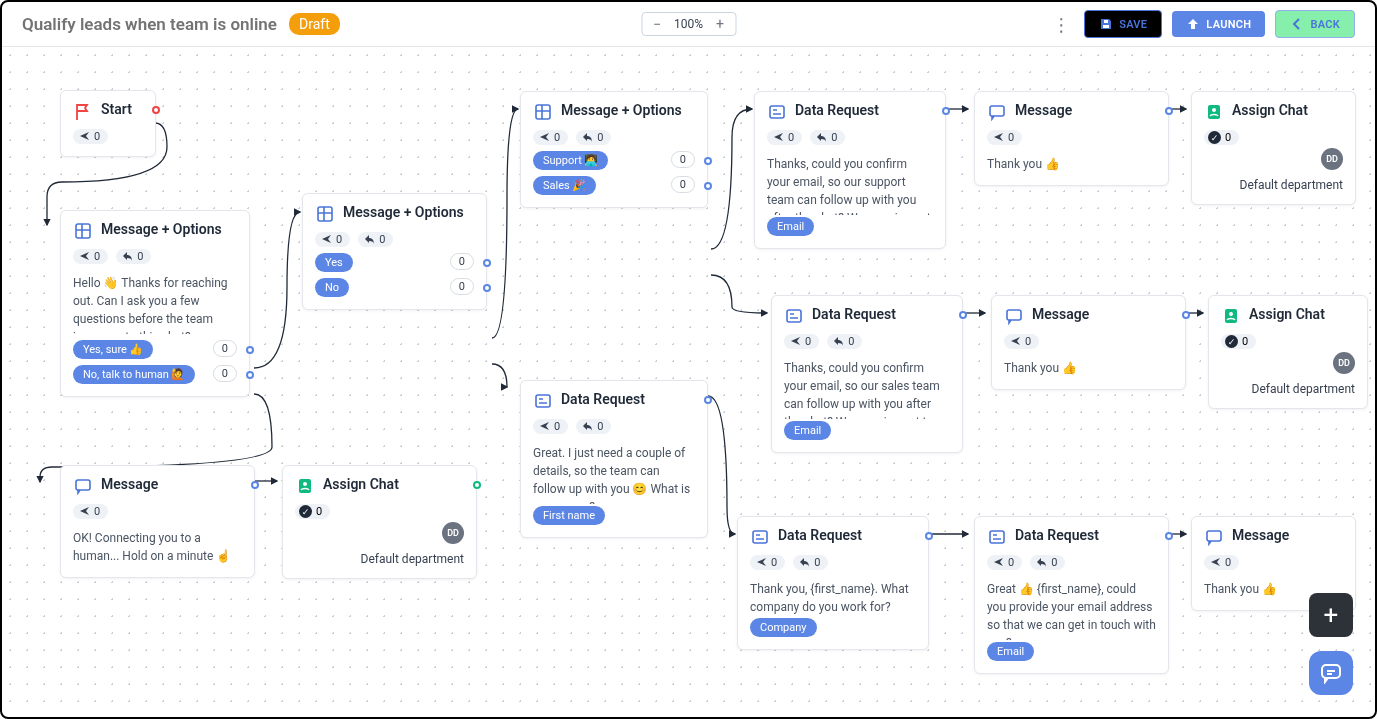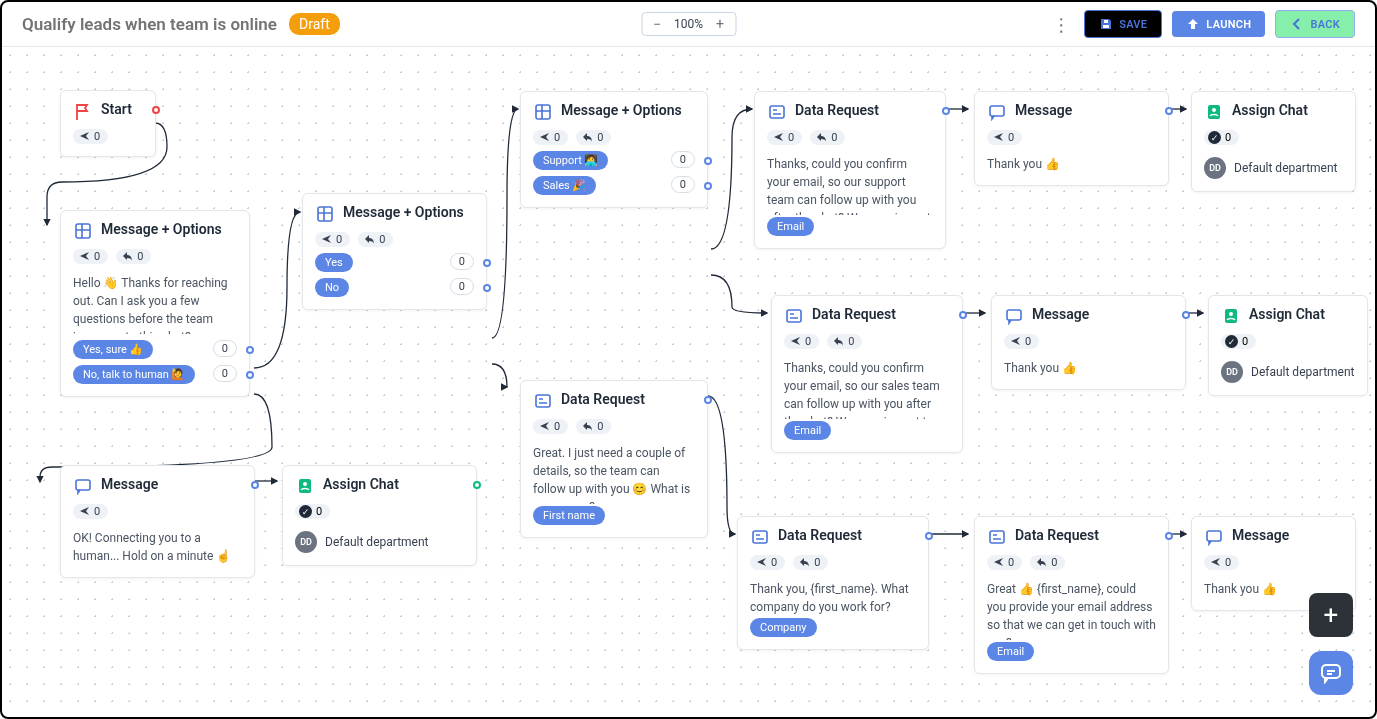--- a/index.html
+++ b/index.html
@@ -102,7 +102,7 @@
   .hdr-port.red{border-color:#ef4444;}
   .assign-port{ right:-5px; top:15px; border-color:#10b981; background:#fff;}
 
-  .dept { display:flex; align-items:center; gap:8px; margin-top:12px; font-size:12px; color:#374151;}
+  .dept { display:flex; align-items:flex-end; gap:8px; margin-top:3px; font-size:12px; color:#374151;flex-direction:column;}
   .dept .av{width:22px;height:22px;border-radius:50%;background:#6b7280;color:#fff;font-size:9px;font-weight:600;display:flex;align-items:center;justify-content:center;}
   .check-pill{display:flex;align-items:center;gap:4px;background:#eef1f5;border-radius:10px;padding:1px 8px 1px 4px;font-size:11px;}
   .check-pill .c{width:13px;height:13px;border-radius:50%;background:#1f2937;color:#fff;font-size:9px;display:flex;align-items:center;justify-content:center;}

